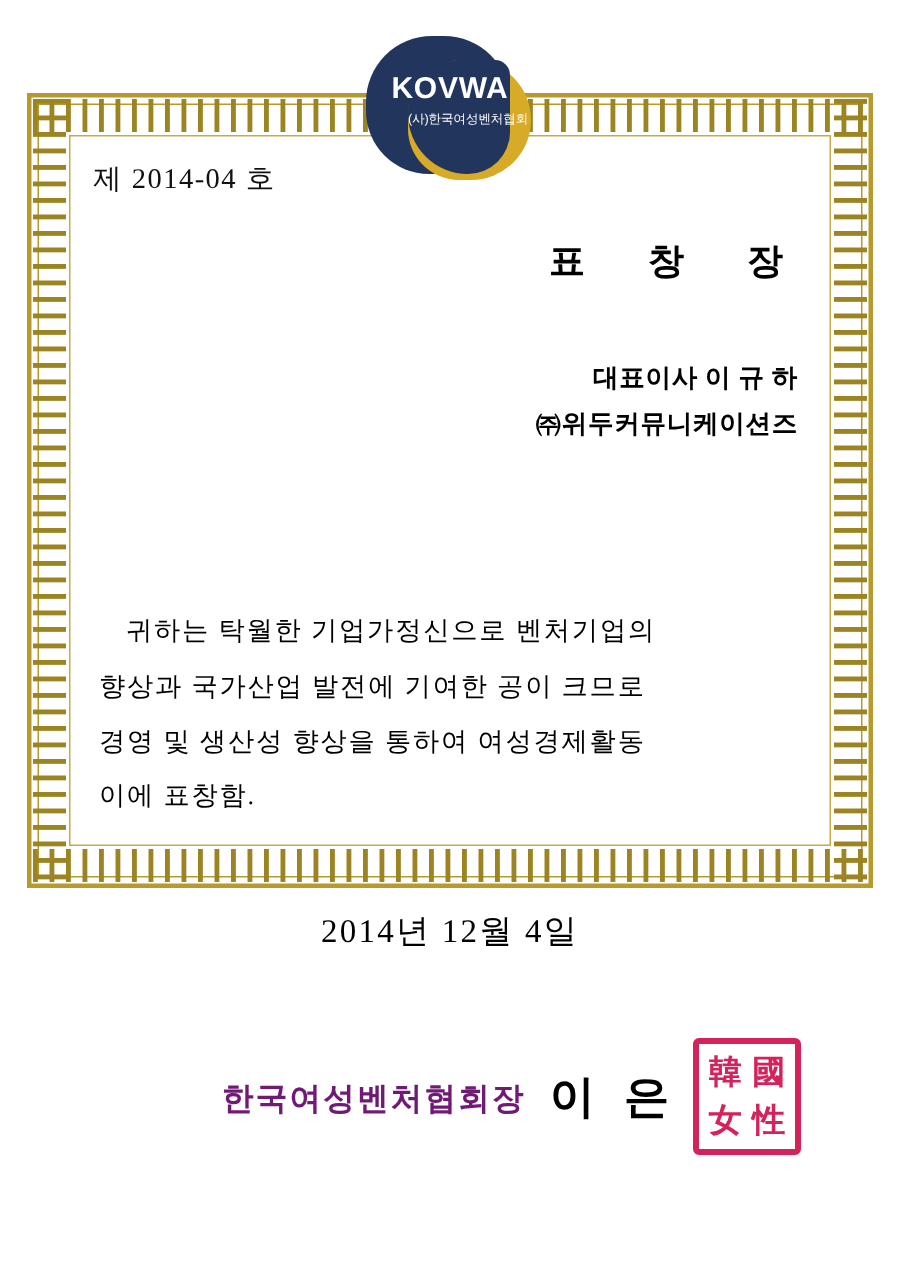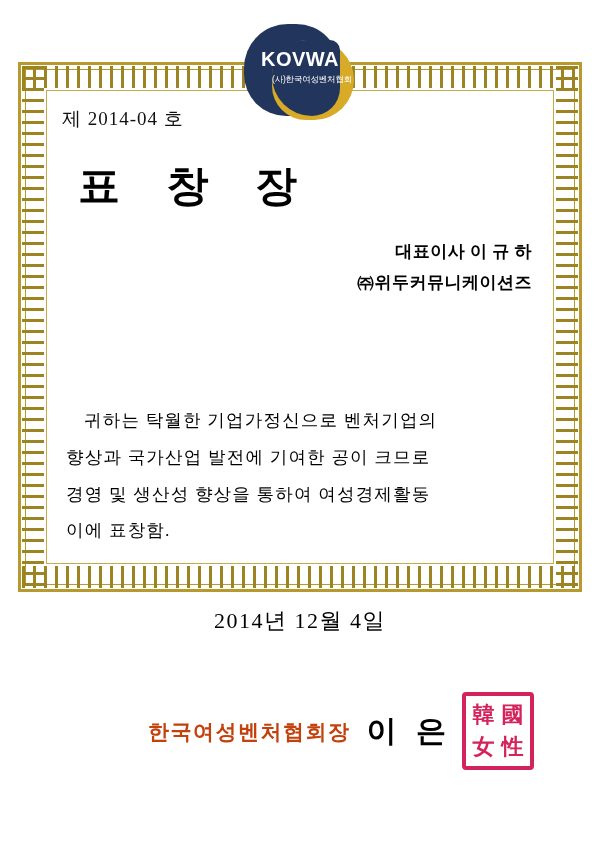--- a/index.html
+++ b/index.html
@@ -169,8 +169,8 @@
     position: absolute;
     left: 0; right: 0;
     top: 62px;
-    text-align: left;
-    font-size: 42px;
+    text-align: right;
+    font-size: 24px;
     font-weight: bold;
     letter-spacing: 18px;
     text-indent: 18px;

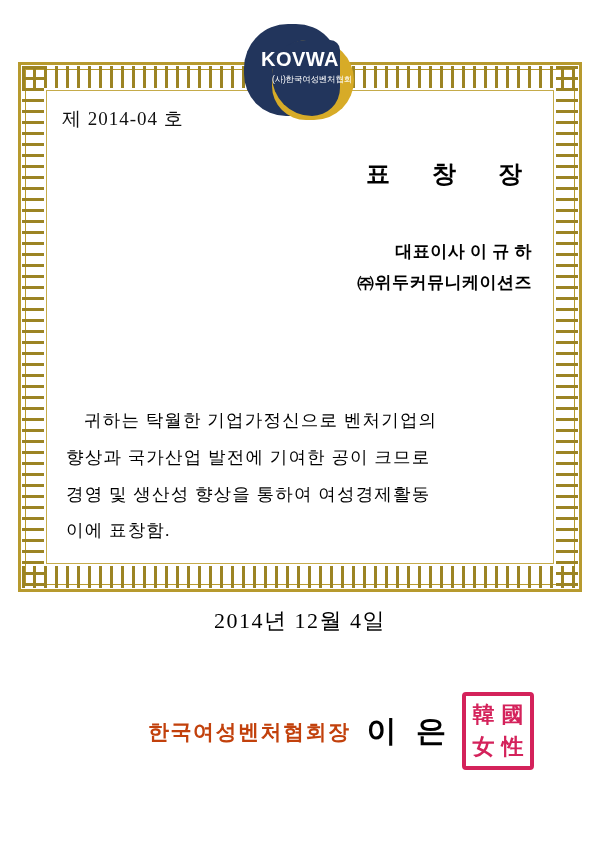--- a/index.html
+++ b/index.html
@@ -226,7 +226,7 @@
     font-size: 21px;
     font-weight: bold;
     letter-spacing: 1.5px;
-    color: #c2410c;
+    color: #701a75;
   }
   .sig-name {
     font-size: 30px;

